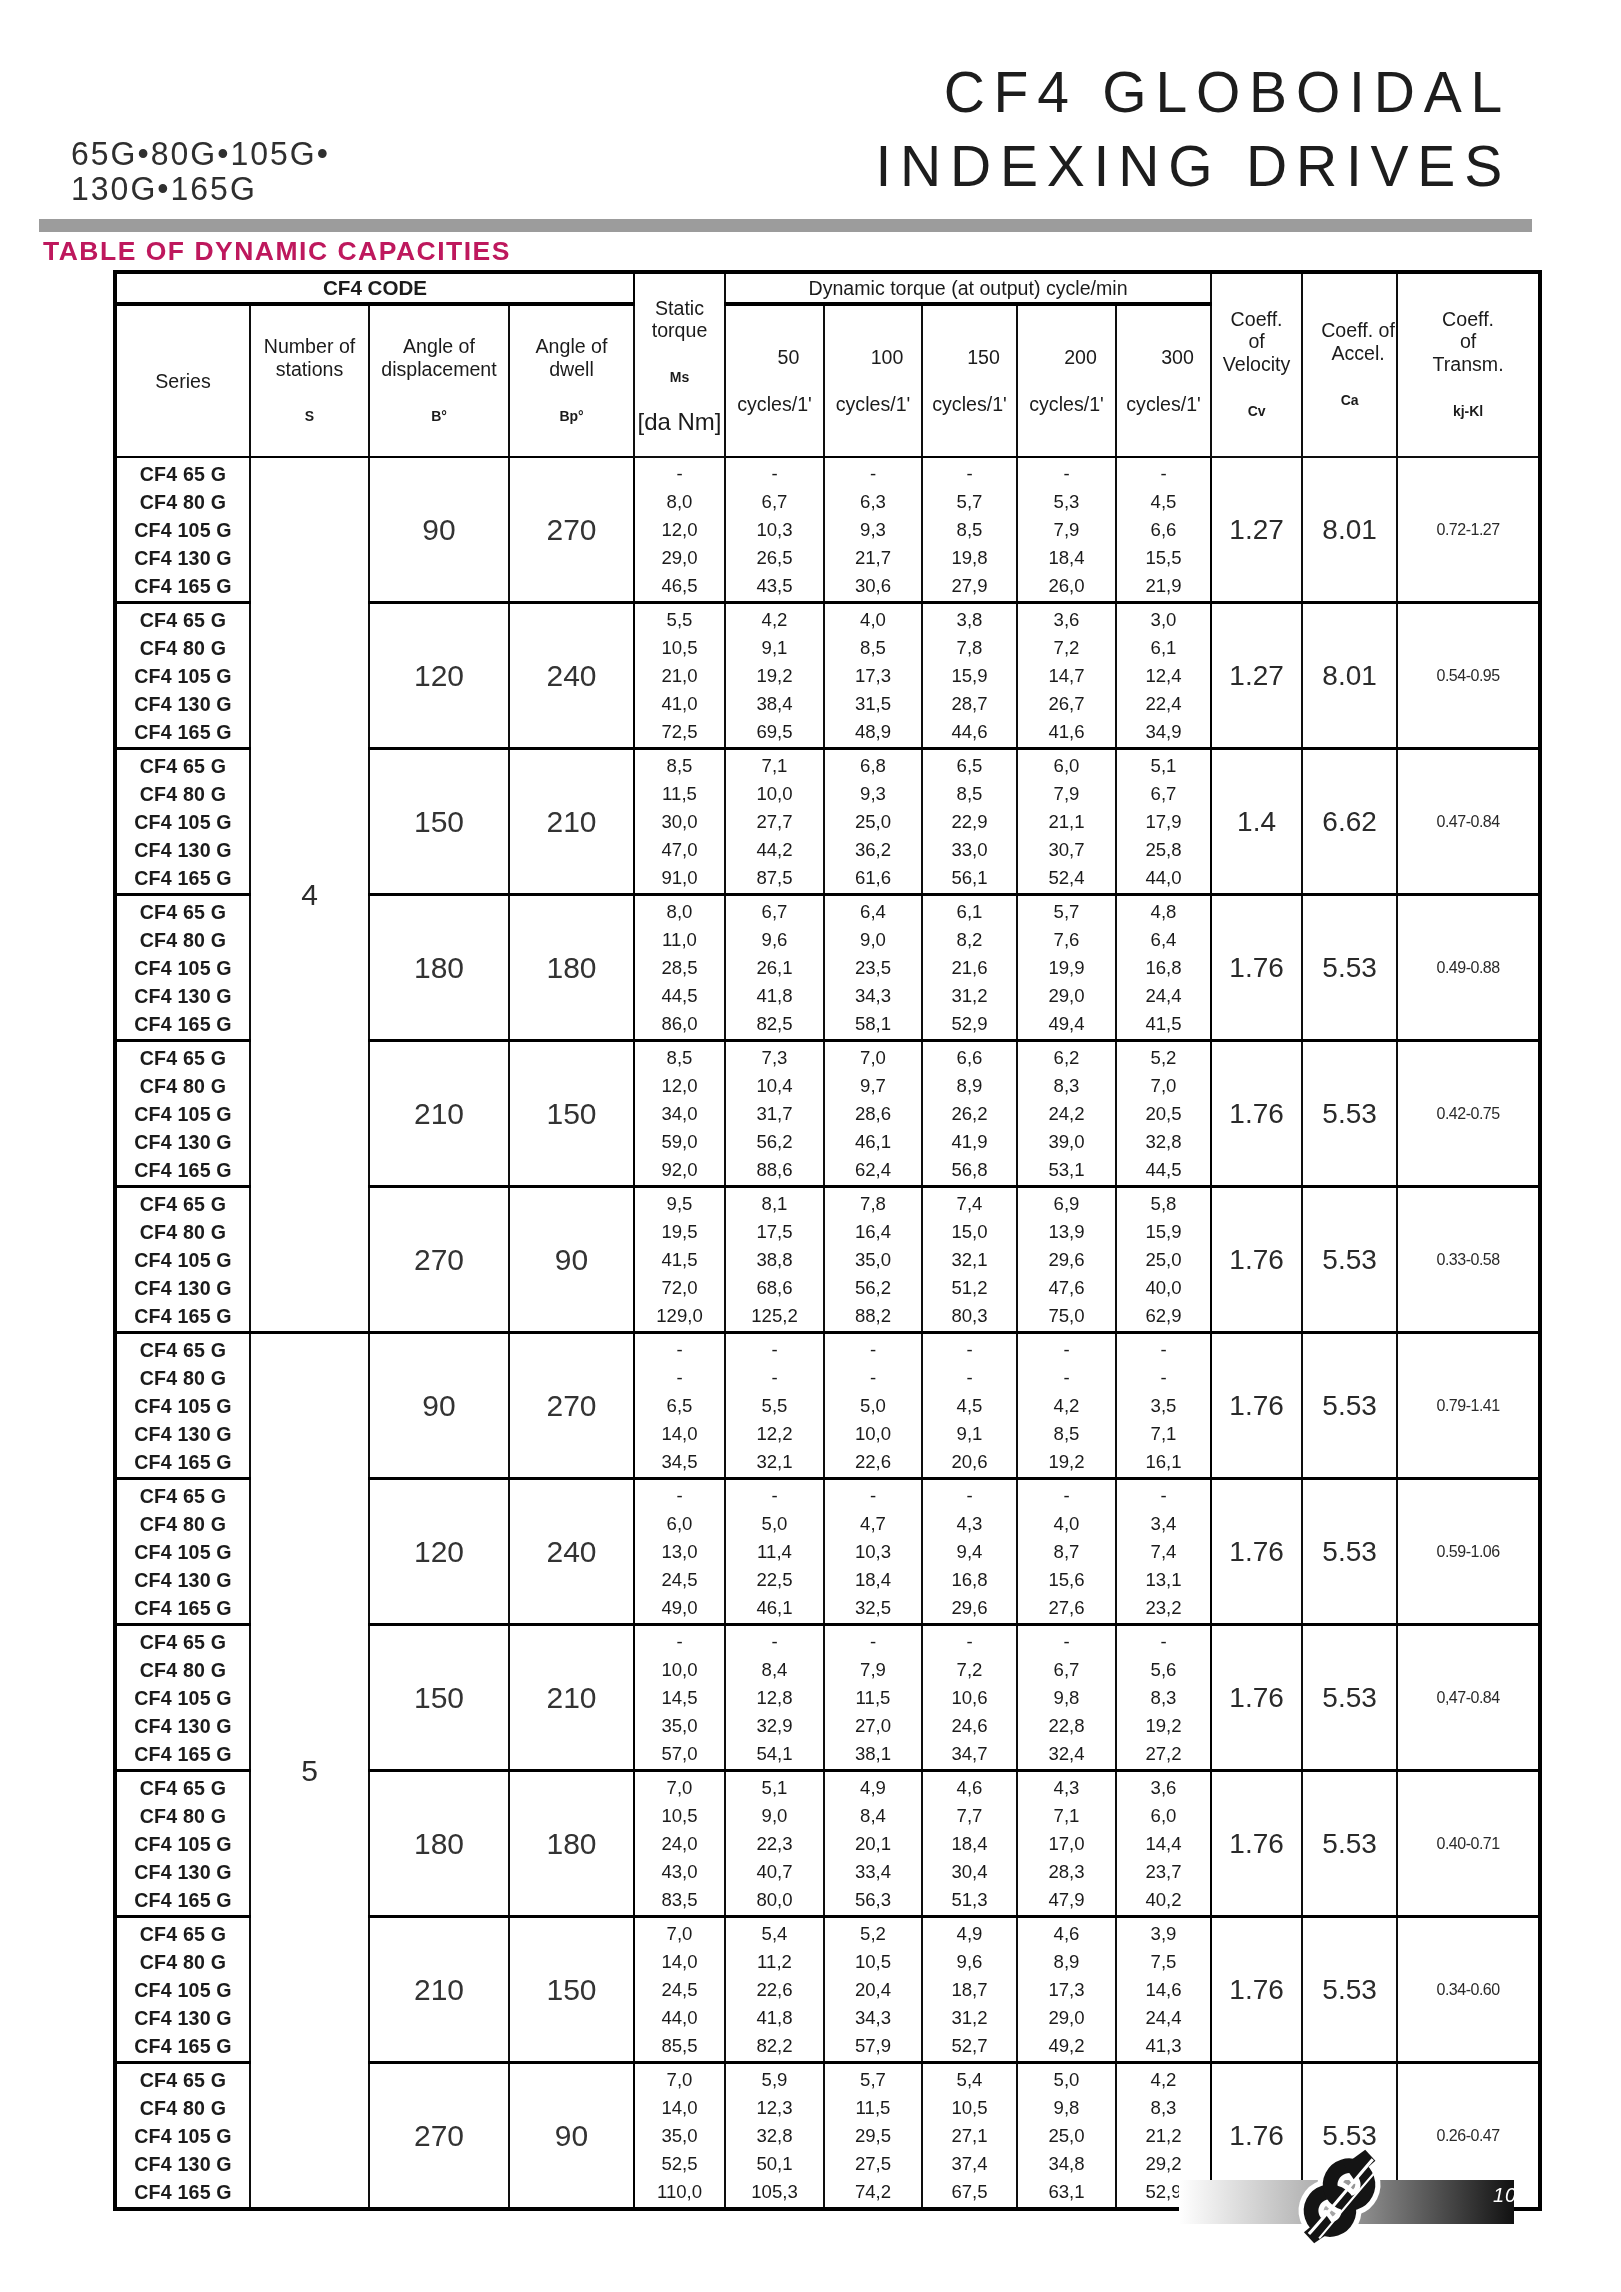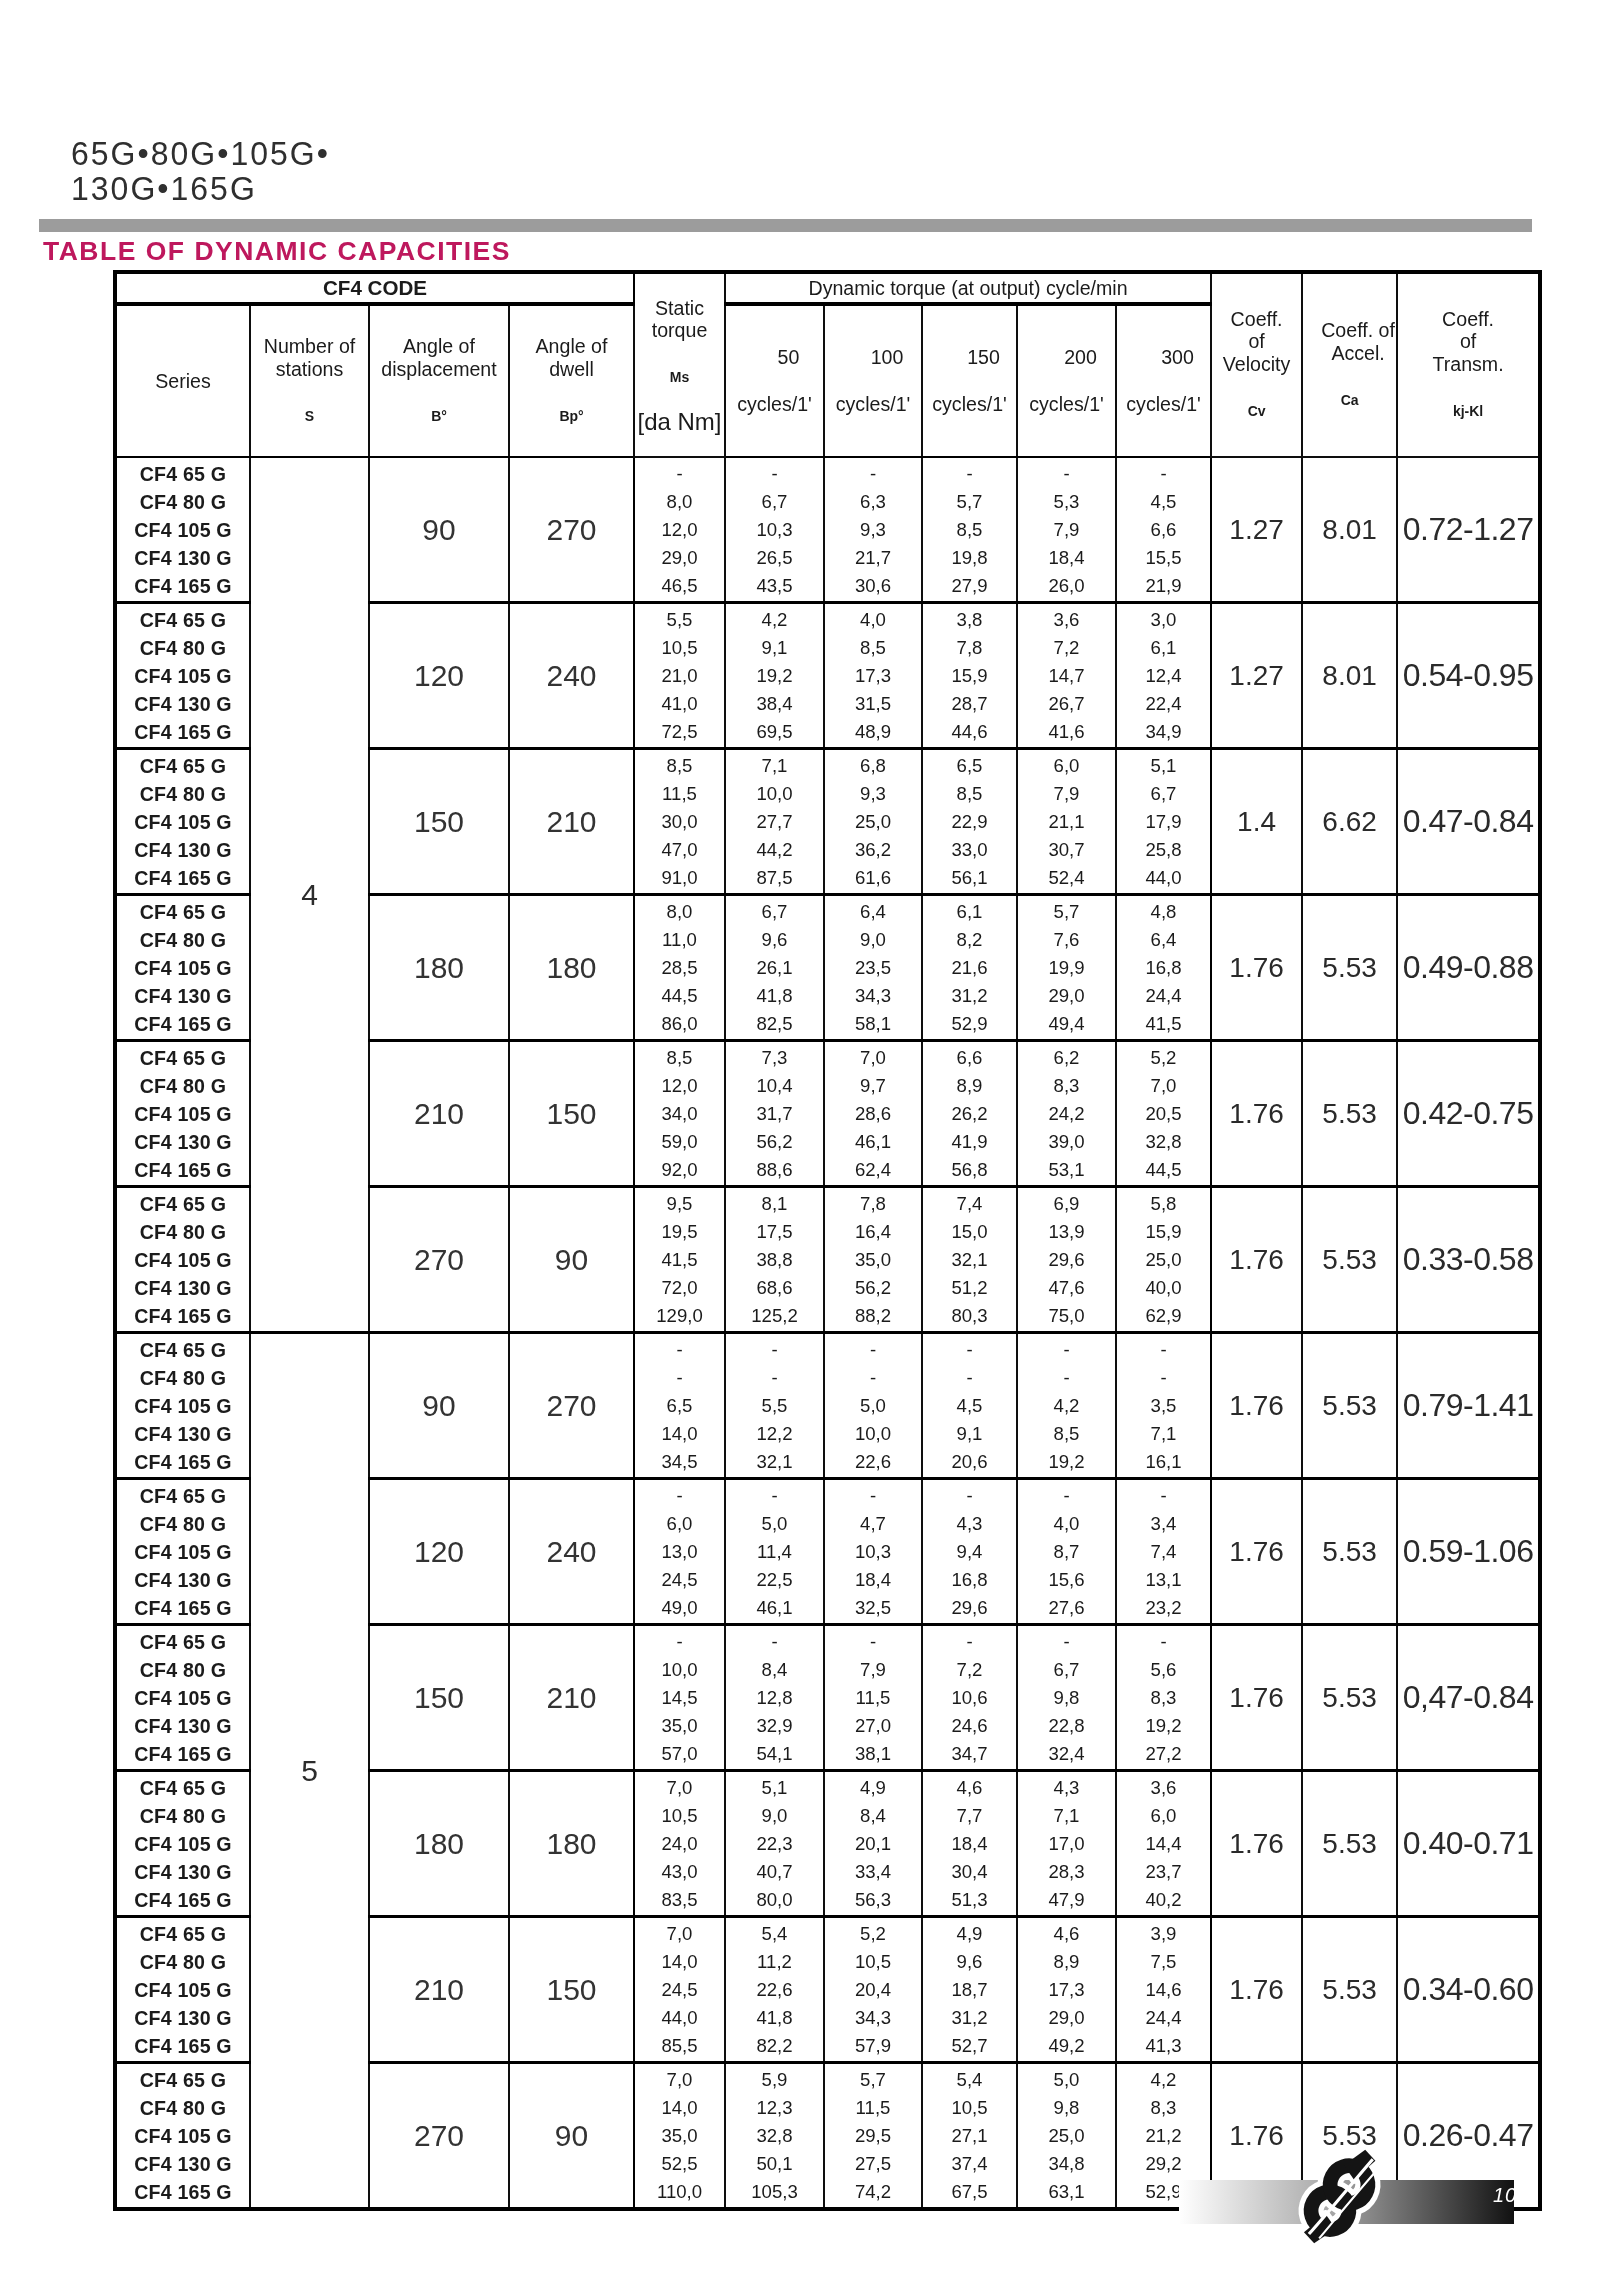--- a/index.html
+++ b/index.html
@@ -72,6 +72,8 @@
 
   <div class="models" style="white-space: pre-line;">65G•80G•105G•
 130G•165G</div>
+  <div class="doc-title" style="white-space: pre-line;">CF4 GLOBOIDAL
+INDEXING DRIVES</div>
   <div class="gray-bar"></div>
   <div class="section-title">TABLE OF DYNAMIC CAPACITIES</div>
 

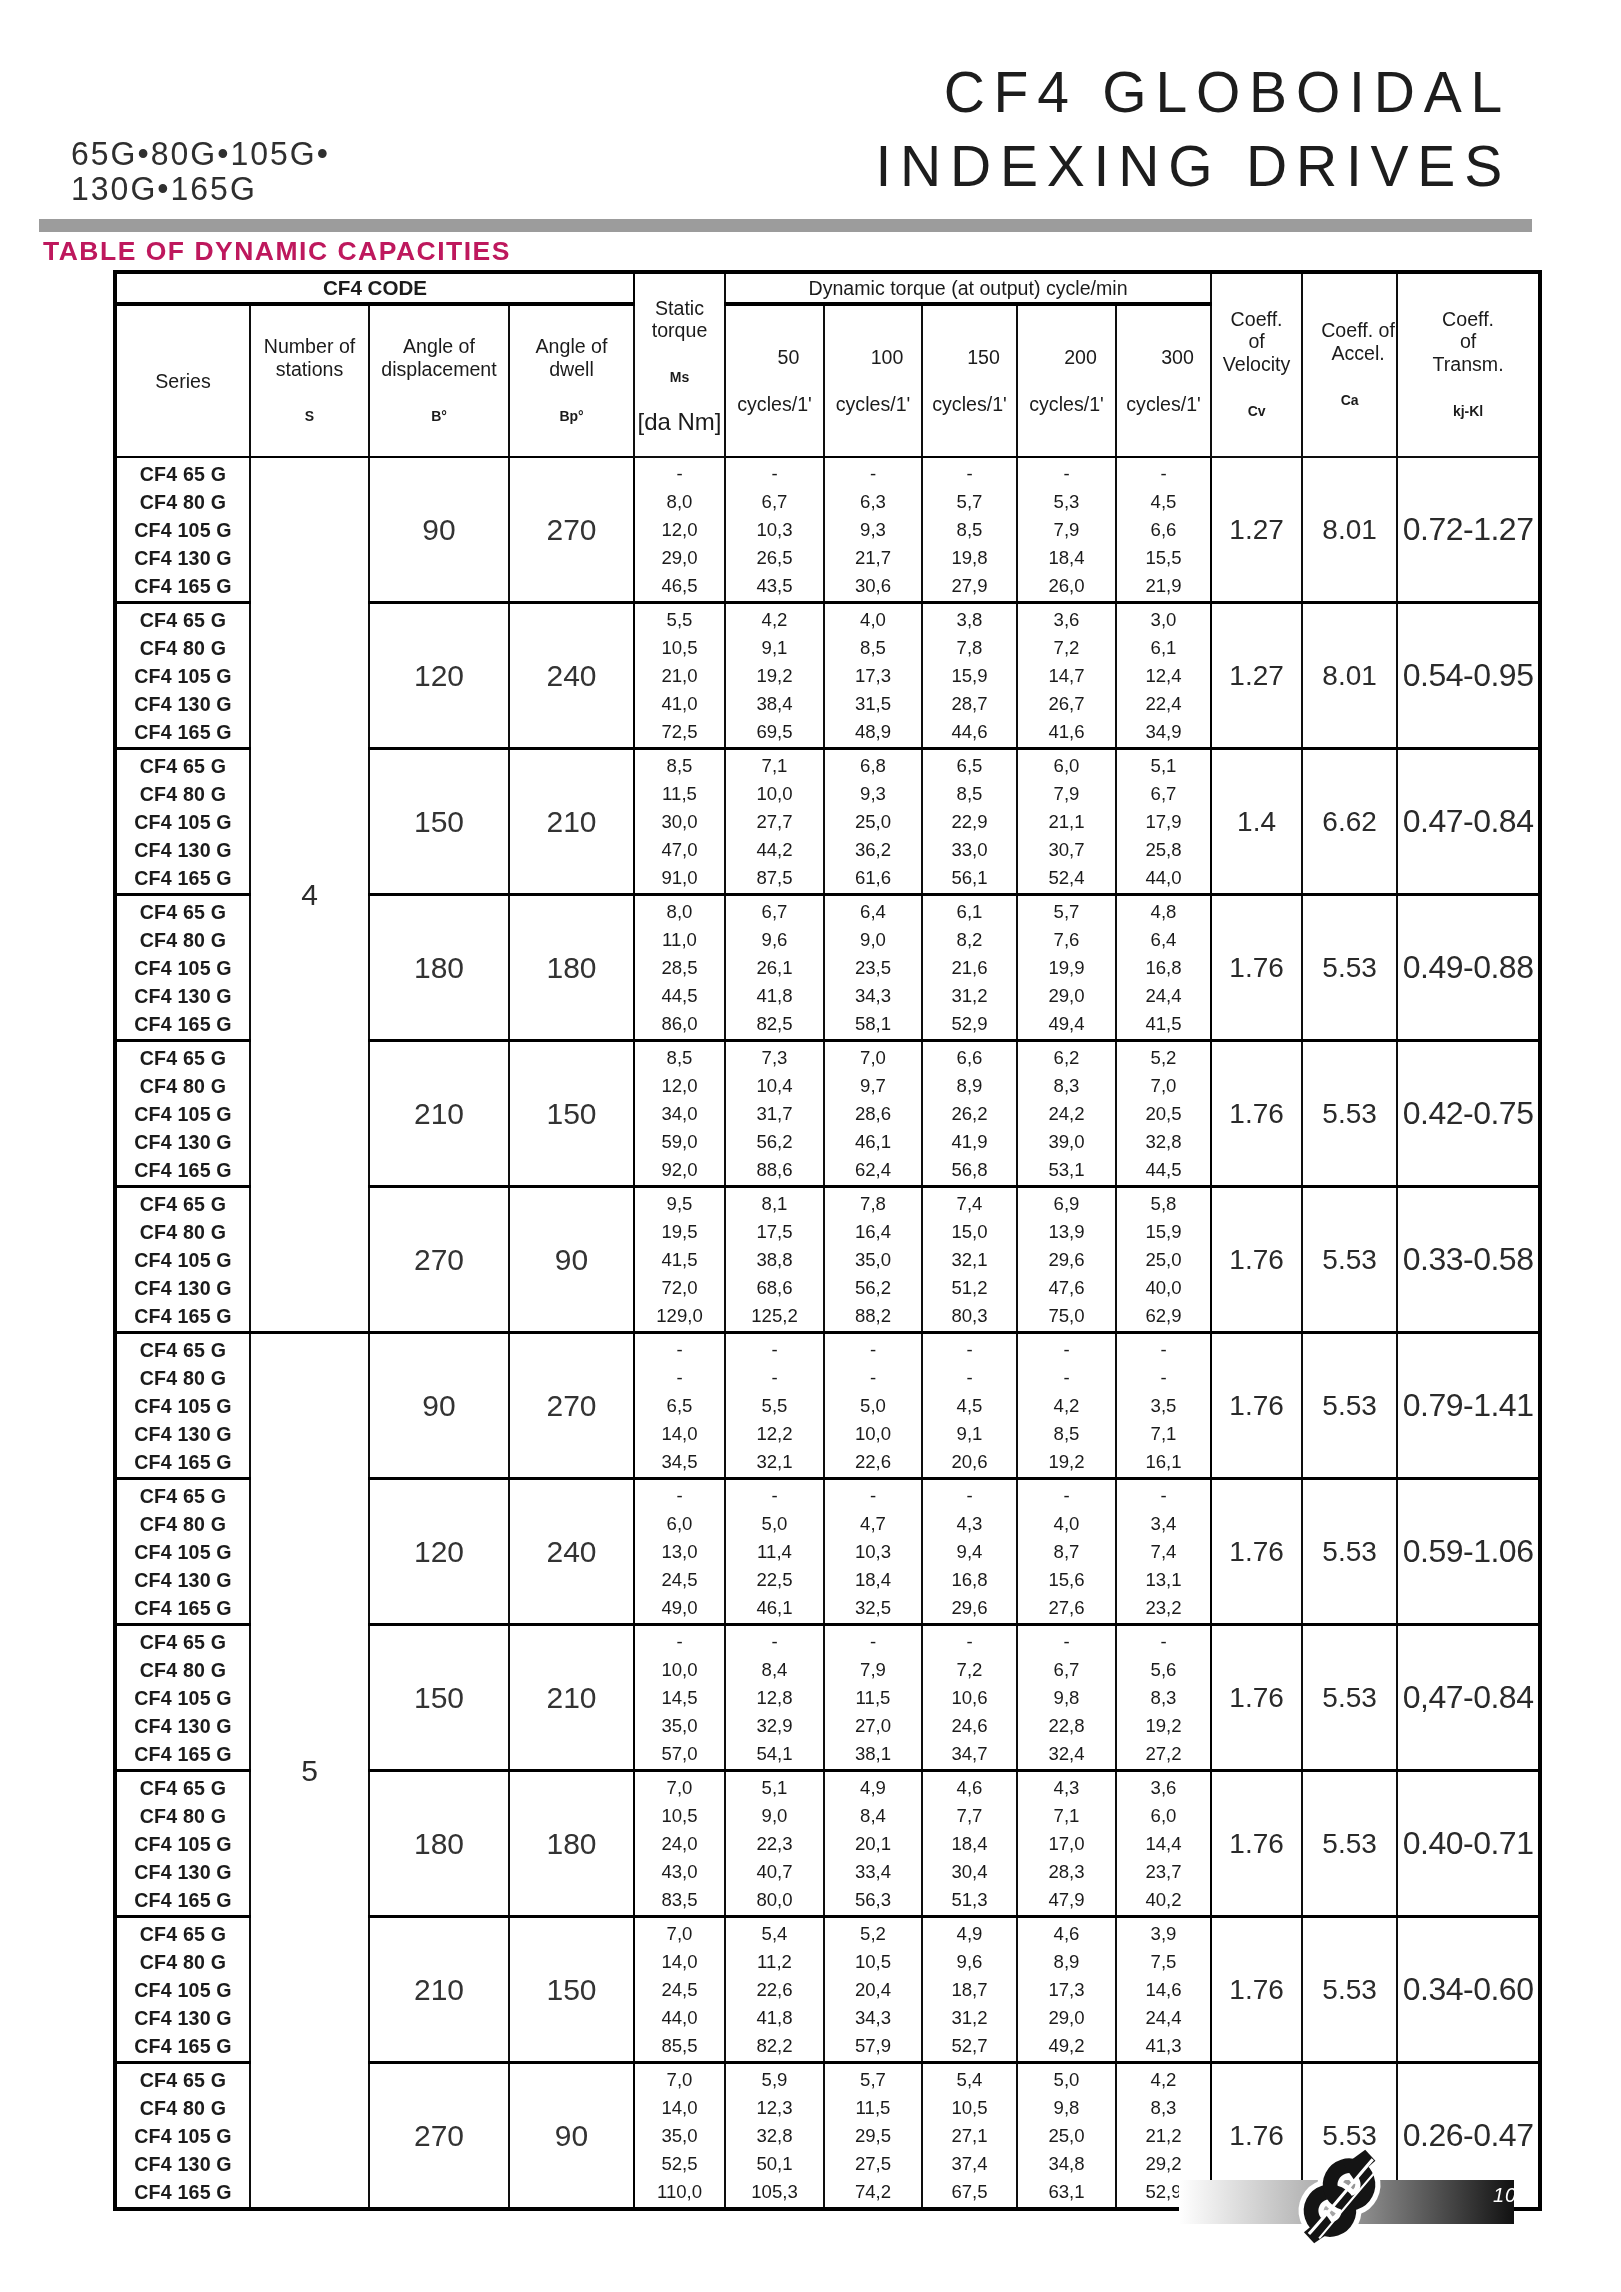--- a/index.html
+++ b/index.html
@@ -53,7 +53,7 @@
   td.num-cell div{ font-size:18.6px; line-height:28px; }
   td.angle-cell{ font-size:30px; color:#333; }
   td.coef-cell{ font-size:28px; color:#2a2a2a; }
-  td.kj-cell{ font-size:32px; letter-spacing:-0.5px; }
+  td.kj-cell{ font-size:16px; letter-spacing:-0.5px; }
   td.bp-cell, td.c300-cell{ border-right:2.9px solid #000; }
   
   .footer-bar{

